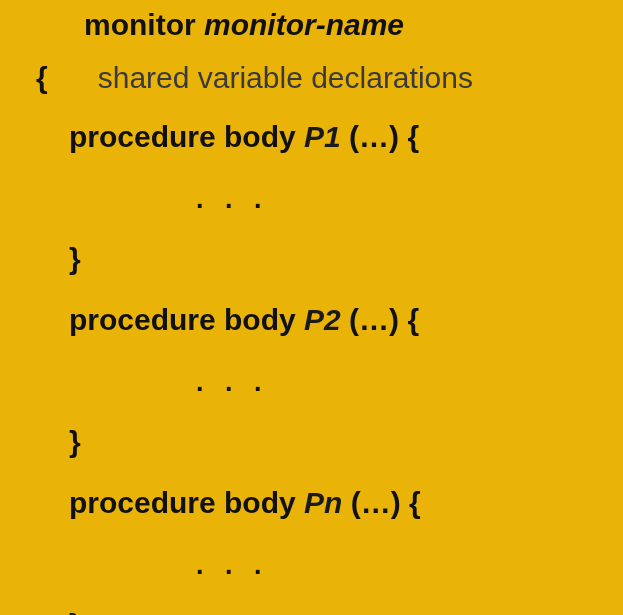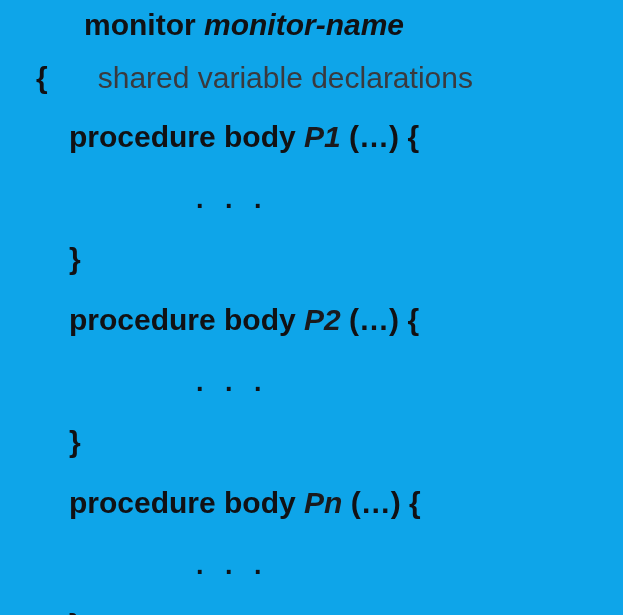--- a/index.html
+++ b/index.html
@@ -17,7 +17,7 @@
     position: relative;
     width: 623px;
     height: 615px;
-    background: #0ea5e9;
+    background: #eab308;
   }
   .code-block {
     position: absolute;

